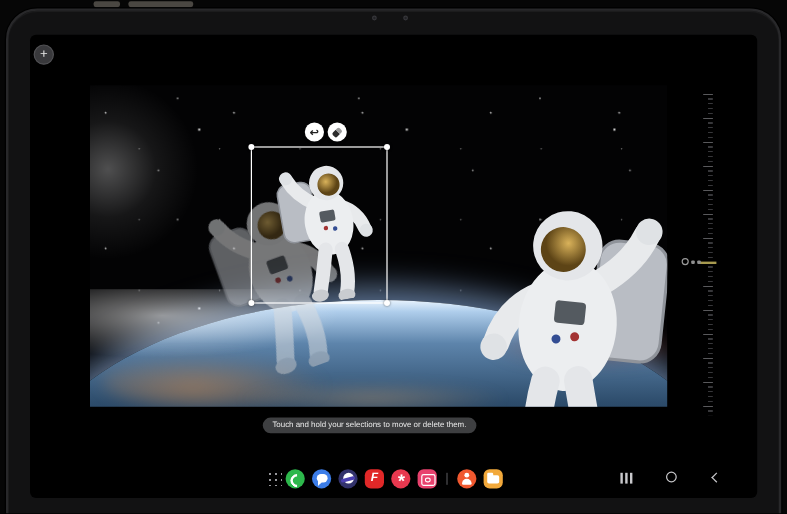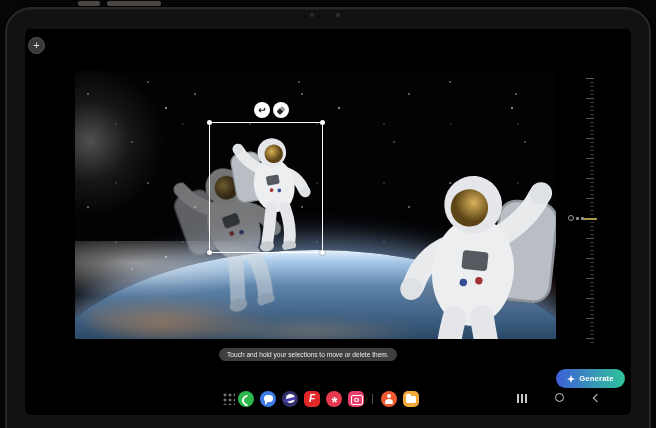--- a/index.html
+++ b/index.html
@@ -202,12 +202,6 @@
 
   <div class="toast" style="background: rgb(62, 63, 65);">Touch and hold your selections to move or delete them.</div>
 
-  <div class="gen-btn" style="background: linear-gradient(90deg, rgb(62, 95, 217), rgb(47, 196, 154));">
-    <svg width="8" height="8" viewBox="0 0 8 8">
-      <path d="M4 0L5.1 2.9 8 4 5.1 5.1 4 8 2.9 5.1 0 4 2.9 2.9Z" fill="#fff"></path>
-    </svg>
-    <span>Generate</span>
-  </div>
 
   <div class="grid-icon"></div>
   <div class="dock">

